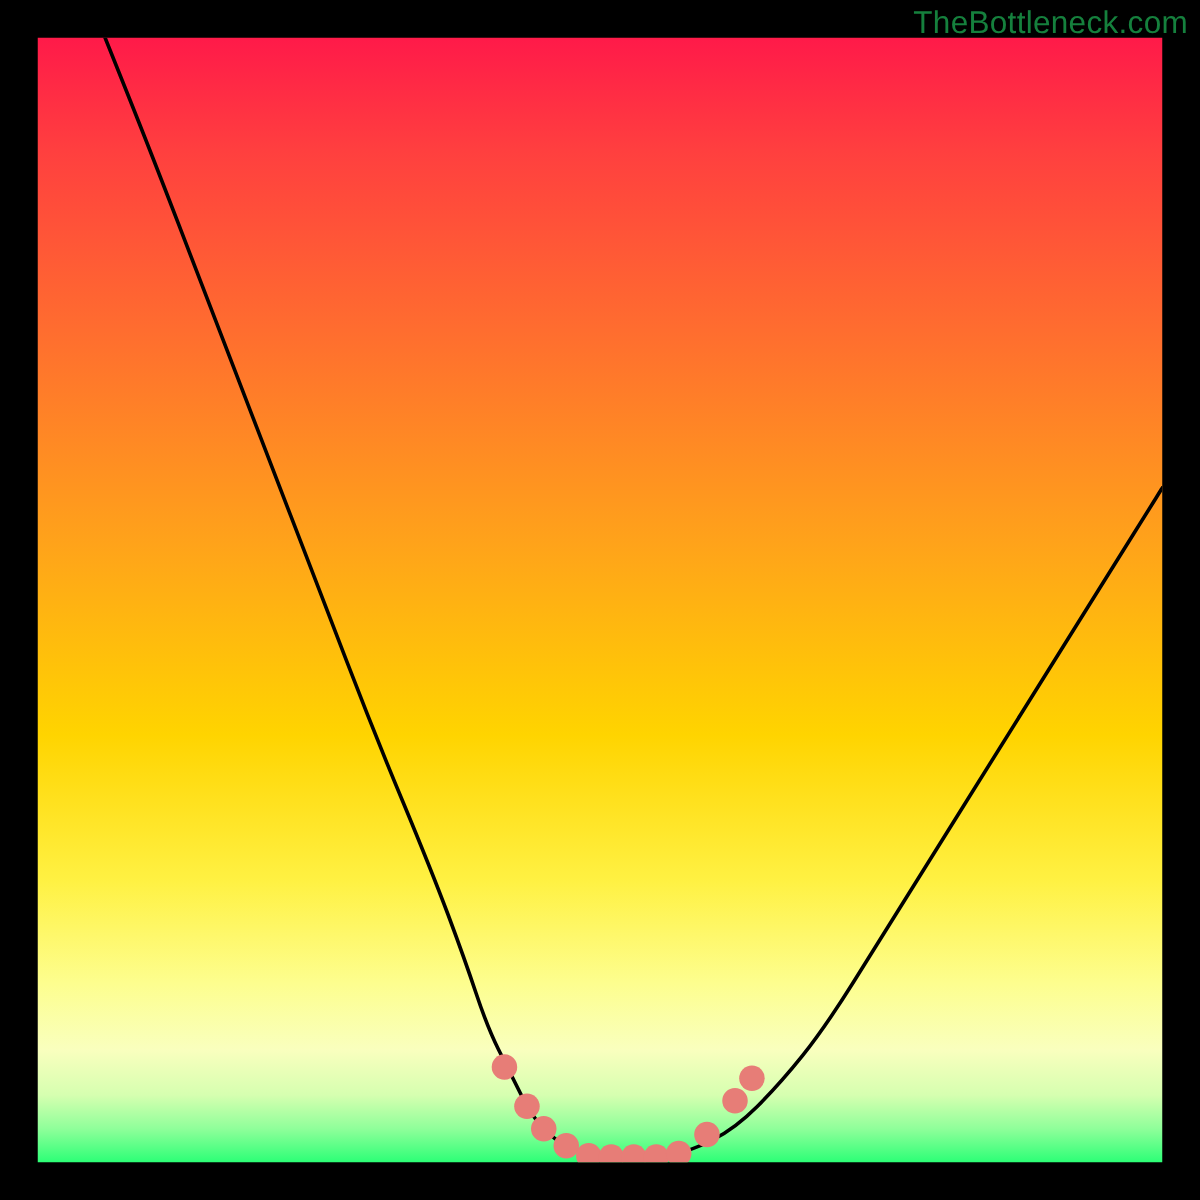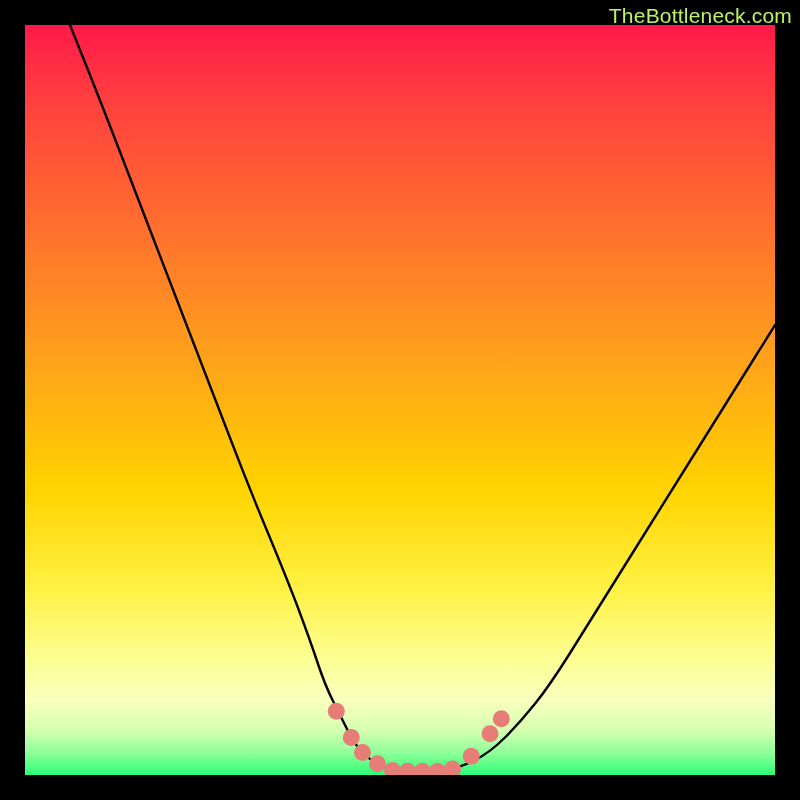--- a/index.html
+++ b/index.html
@@ -52,7 +52,7 @@
     position: absolute;
     top: 4px;
     right: 8px;
-    color: #bef264;
+    color: #15803d;
     font-size: 21px;
     letter-spacing: 0.2px;
     user-select: none;

